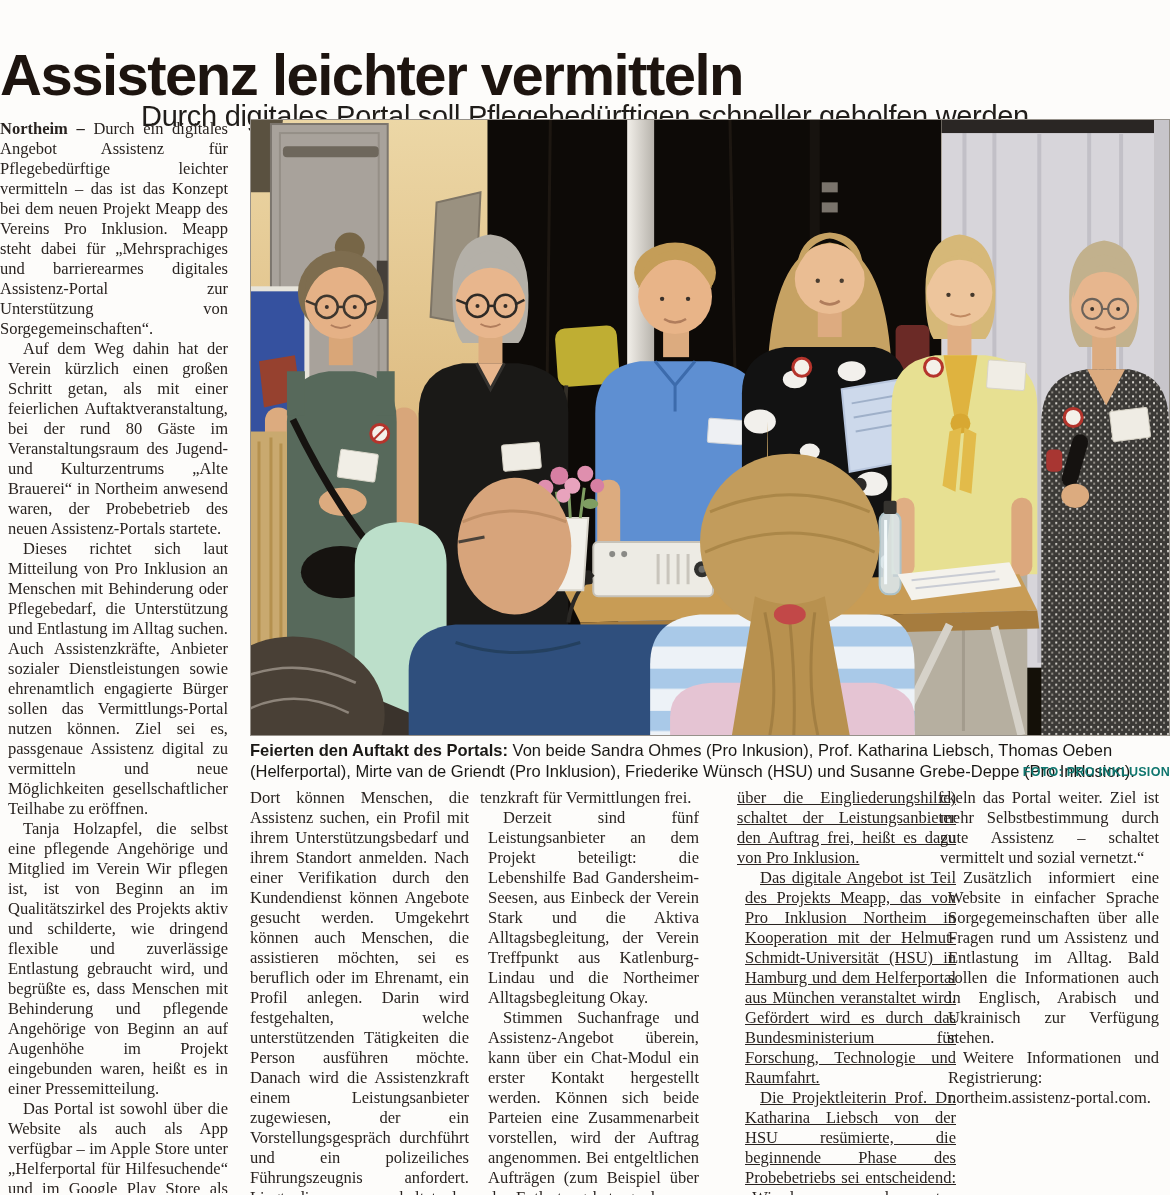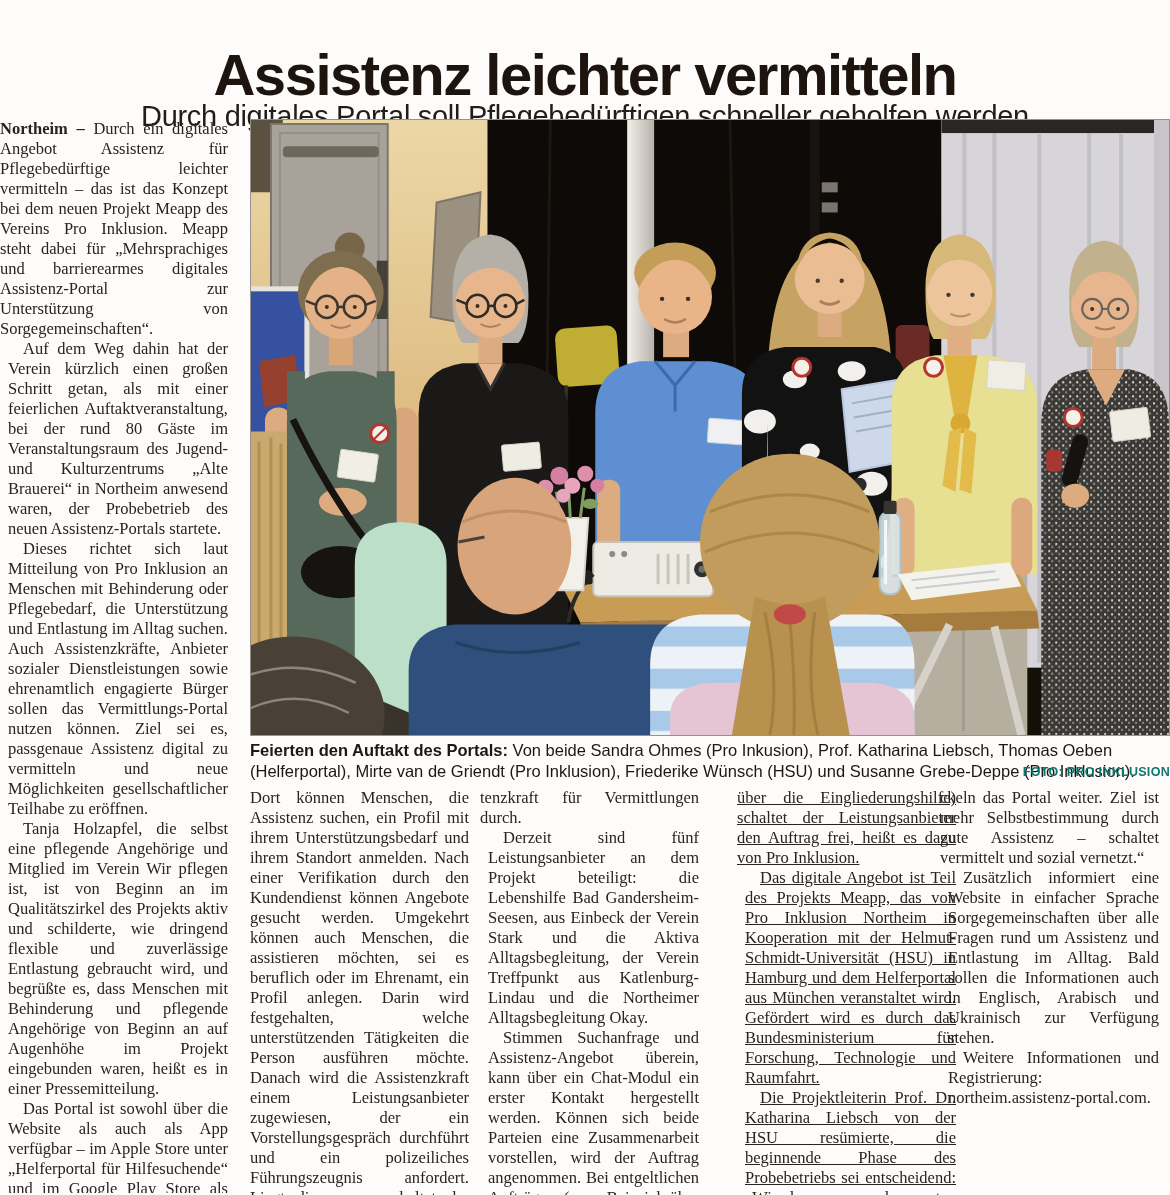--- a/index.html
+++ b/index.html
@@ -9,7 +9,7 @@
     font-family:"Liberation Serif", serif;
   }
   .headline{
-    position:absolute;top:0px;left:0;width:1170px;text-align:center;
+    position:absolute;top:0px;left:0;width:1170px;
     font-family:"Liberation Sans", sans-serif;font-weight:700;
     font-size:58px;line-height:72px;letter-spacing:-1.5px;color:#1d140f;
   }

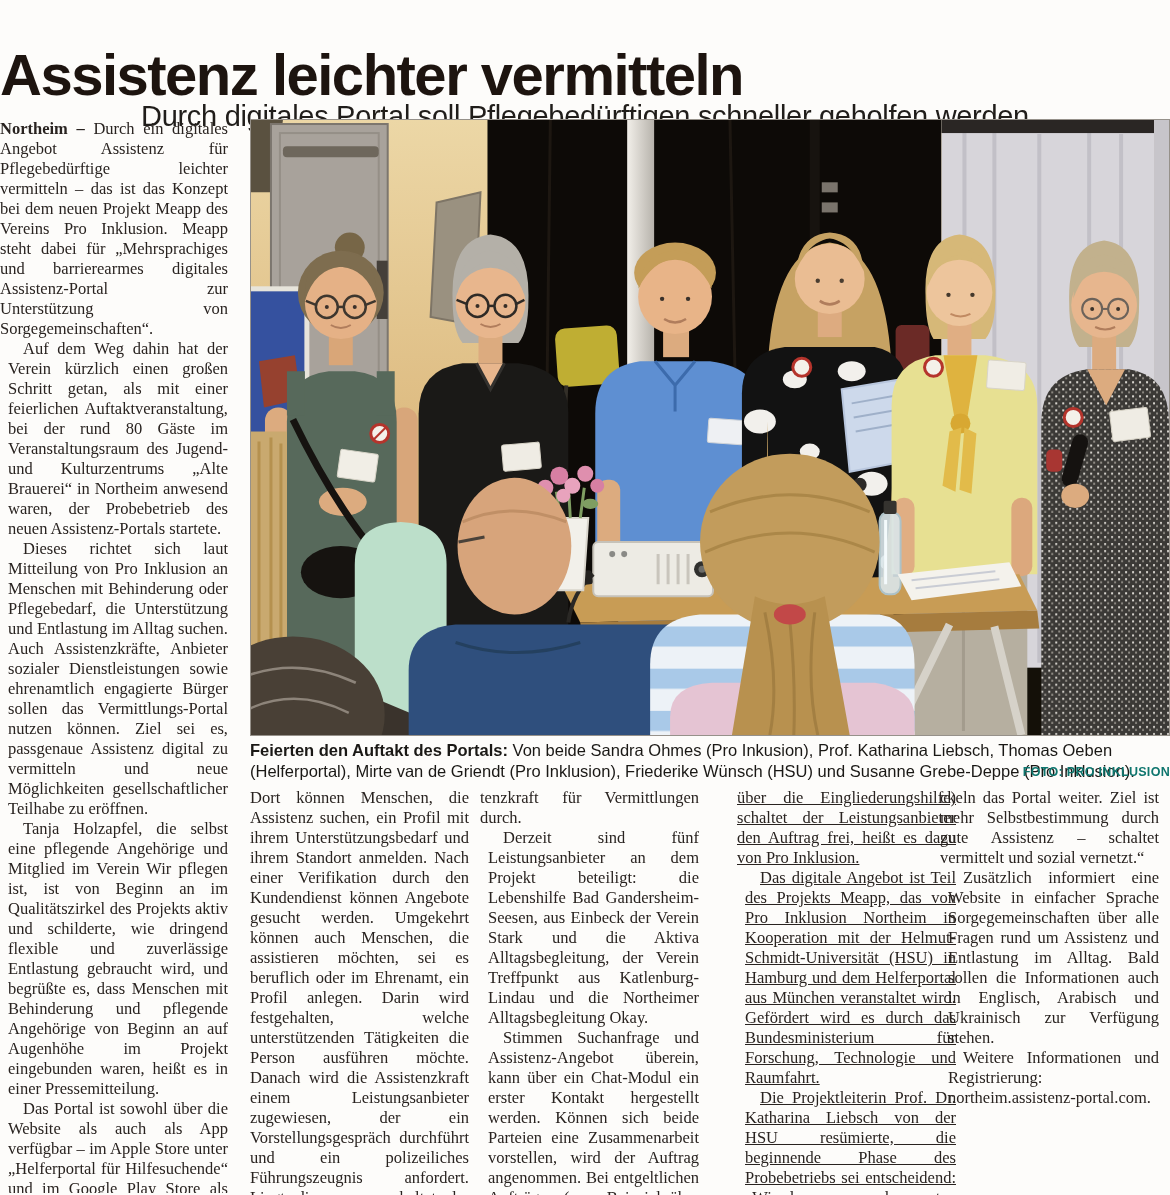--- a/index.html
+++ b/index.html
@@ -323,7 +323,7 @@
     <p class="">Dort können Menschen, die Assistenz suchen, ein Profil mit ihrem Unterstützungsbedarf und ihrem Standort anmelden. Nach einer Verifikation durch den Kundendienst können Angebote gesucht werden. Umgekehrt können auch Menschen, die assistieren möchten, sei es beruflich oder im Ehrenamt, ein Profil anlegen. Darin wird festgehalten, welche unterstützenden Tätigkeiten die Person ausführen möchte. Danach wird die Assistenzkraft einem Leistungsanbieter zugewiesen, der ein Vorstellungsgespräch durchführt und ein polizeiliches Führungszeugnis anfordert. Liegt dieses vor, schaltet der Leistungsanbieter die Assis-</p>
   </div>
 <div class="col bcol bcol3">
-    <p class="">tenzkraft für Vermittlungen durch.</p>
+    <p class="">tenzkraft für Vermittlungen frei.</p>
     <p class="indent">Derzeit sind fünf Leistungsanbieter an dem Projekt beteiligt: die Lebenshilfe Bad Gandersheim-Seesen, aus Einbeck der Verein Stark und die Aktiva Alltagsbegleitung, der Verein Treffpunkt aus Katlenburg-Lindau und die Northeimer Alltagsbegleitung Okay.</p>
     <p class="indent">Stimmen Suchanfrage und Assistenz-Angebot überein, kann über ein Chat-Modul ein erster Kontakt hergestellt werden. Können sich beide Parteien eine Zusammenarbeit vorstellen, wird der Auftrag angenommen. Bei entgeltlichen Aufträgen (zum Beispiel über den Entlastungsbetrag oder</p>
   </div>

